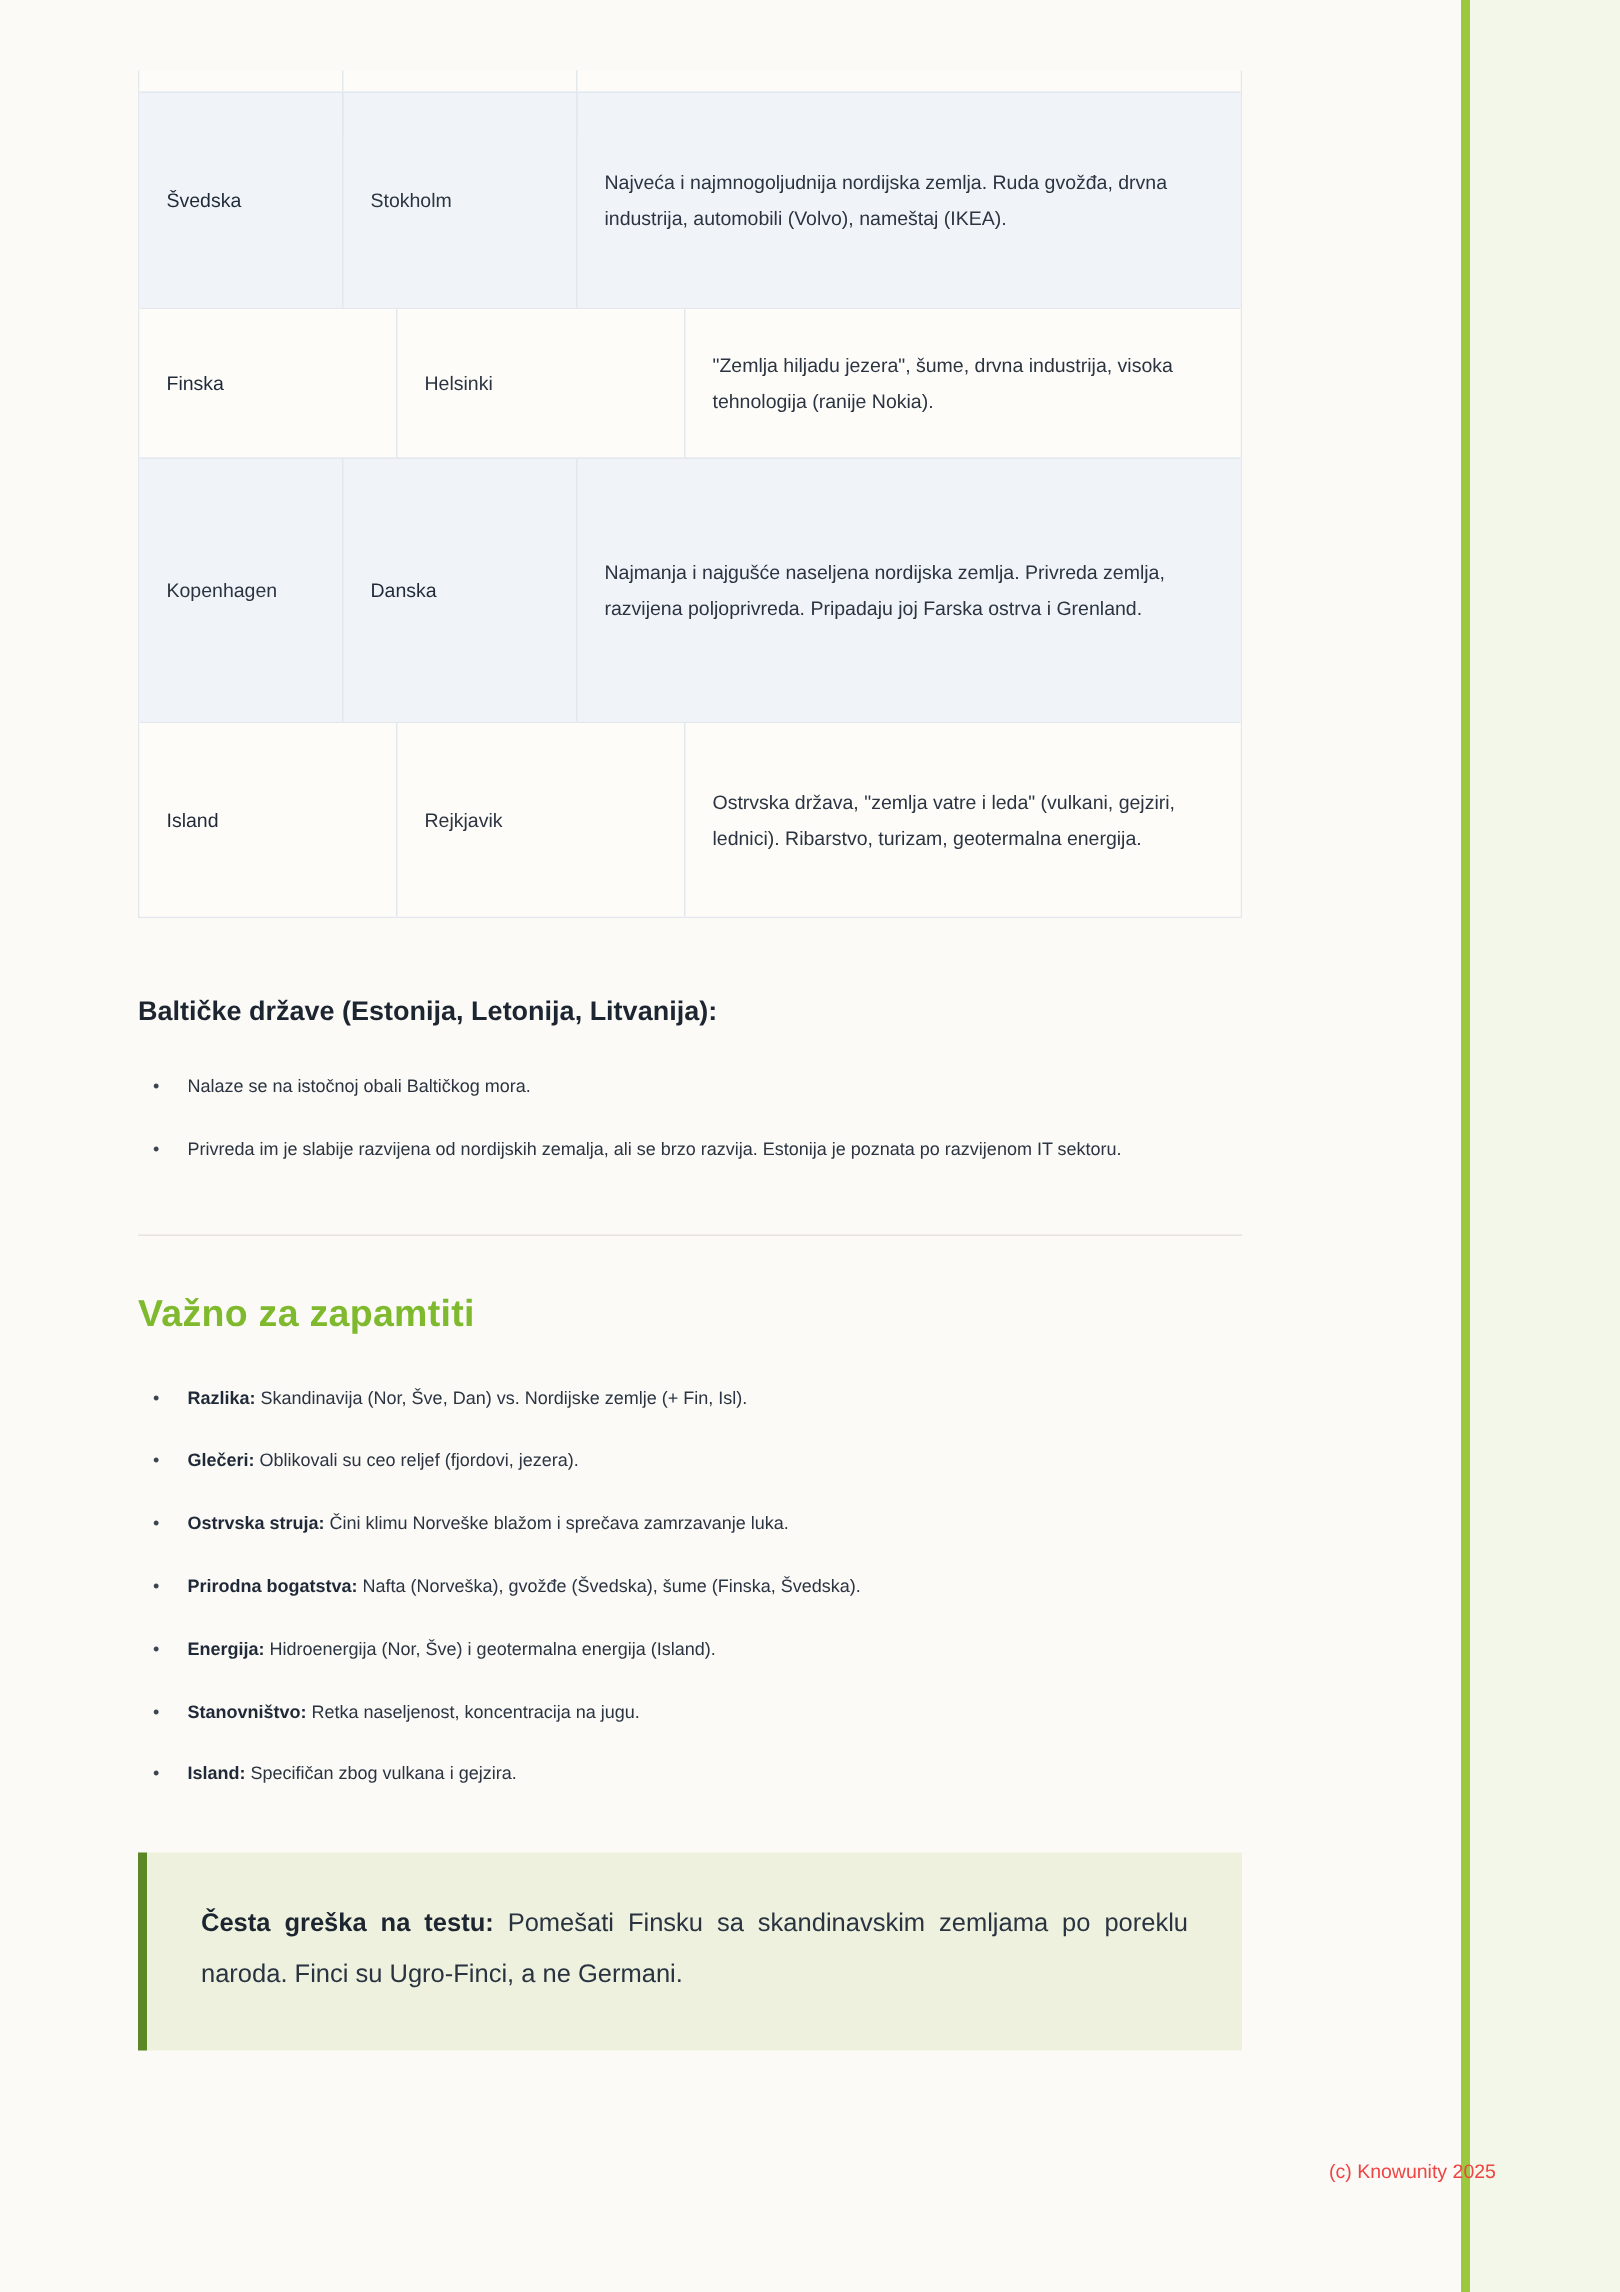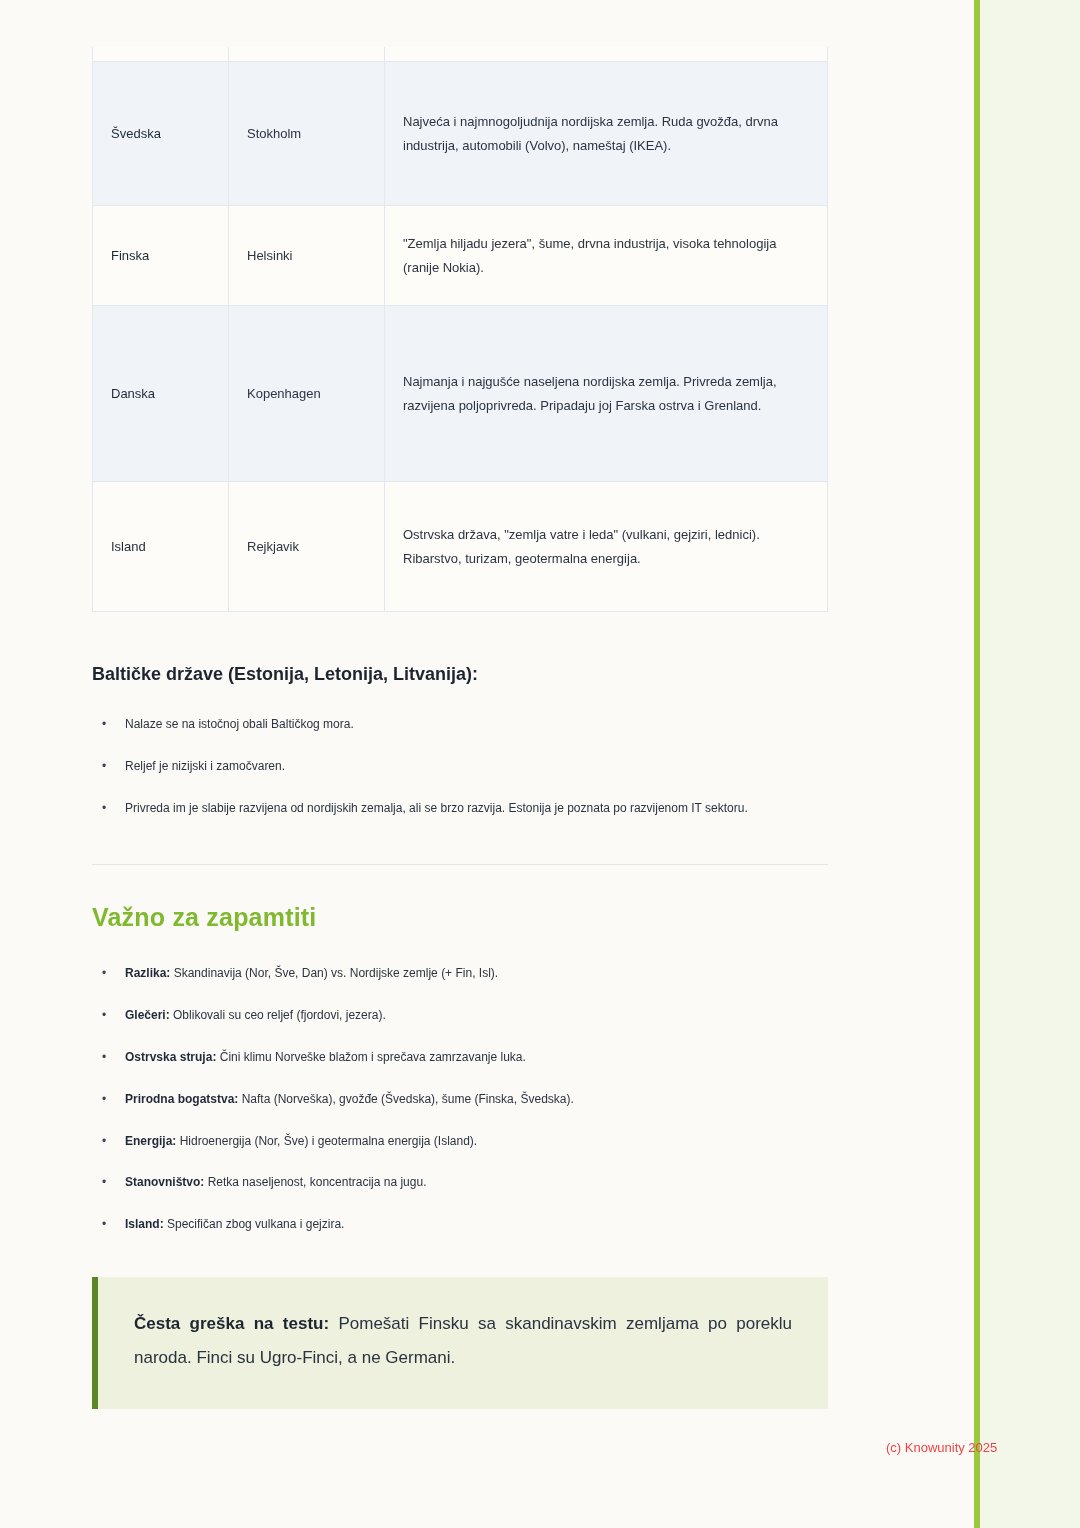--- a/index.html
+++ b/index.html
@@ -39,7 +39,7 @@
   .trow + .trow{border-top:1px solid var(--border);}
   .trow.partial{height:14px;background:var(--row-cream);}
   .trow.alt{background:var(--row-blue);}
-  .trow.plain{background:var(--row-cream);}
+  .trow.plain{background:var(--row-cream);gap:36px;}
   .r0{min-height:144px;}
   .r1{min-height:100px;}
   .r2{min-height:176px;}

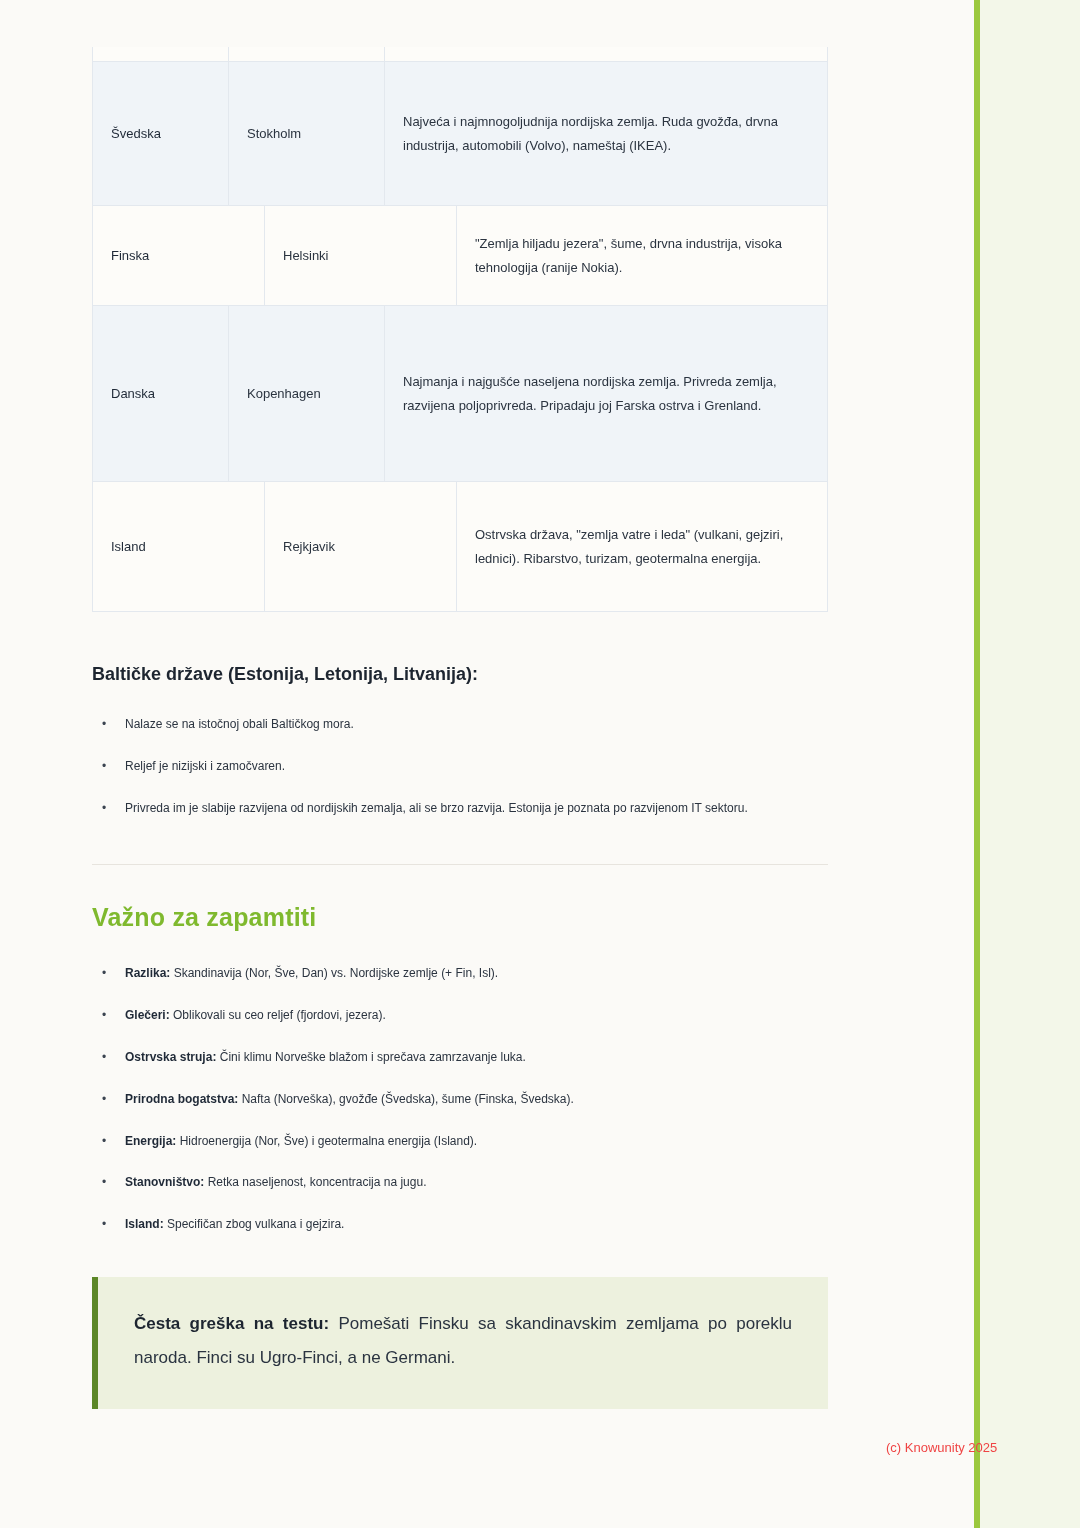--- a/index.html
+++ b/index.html
@@ -106,8 +106,8 @@
       <div class="cell c3">"Zemlja hiljadu jezera", šume, drvna industrija, visoka tehnologija (ranije Nokia).</div>
     </div>
     <div class="trow alt r2">
+      <div class="cell c2">Kopenhagen</div>
       <div class="cell c1">Danska</div>
-      <div class="cell c2">Kopenhagen</div>
       <div class="cell c3">Najmanja i najgušće naseljena nordijska zemlja. Privreda zemlja, razvijena poljoprivreda. Pripadaju joj Farska ostrva i Grenland.</div>
     </div>
     <div class="trow plain r3">

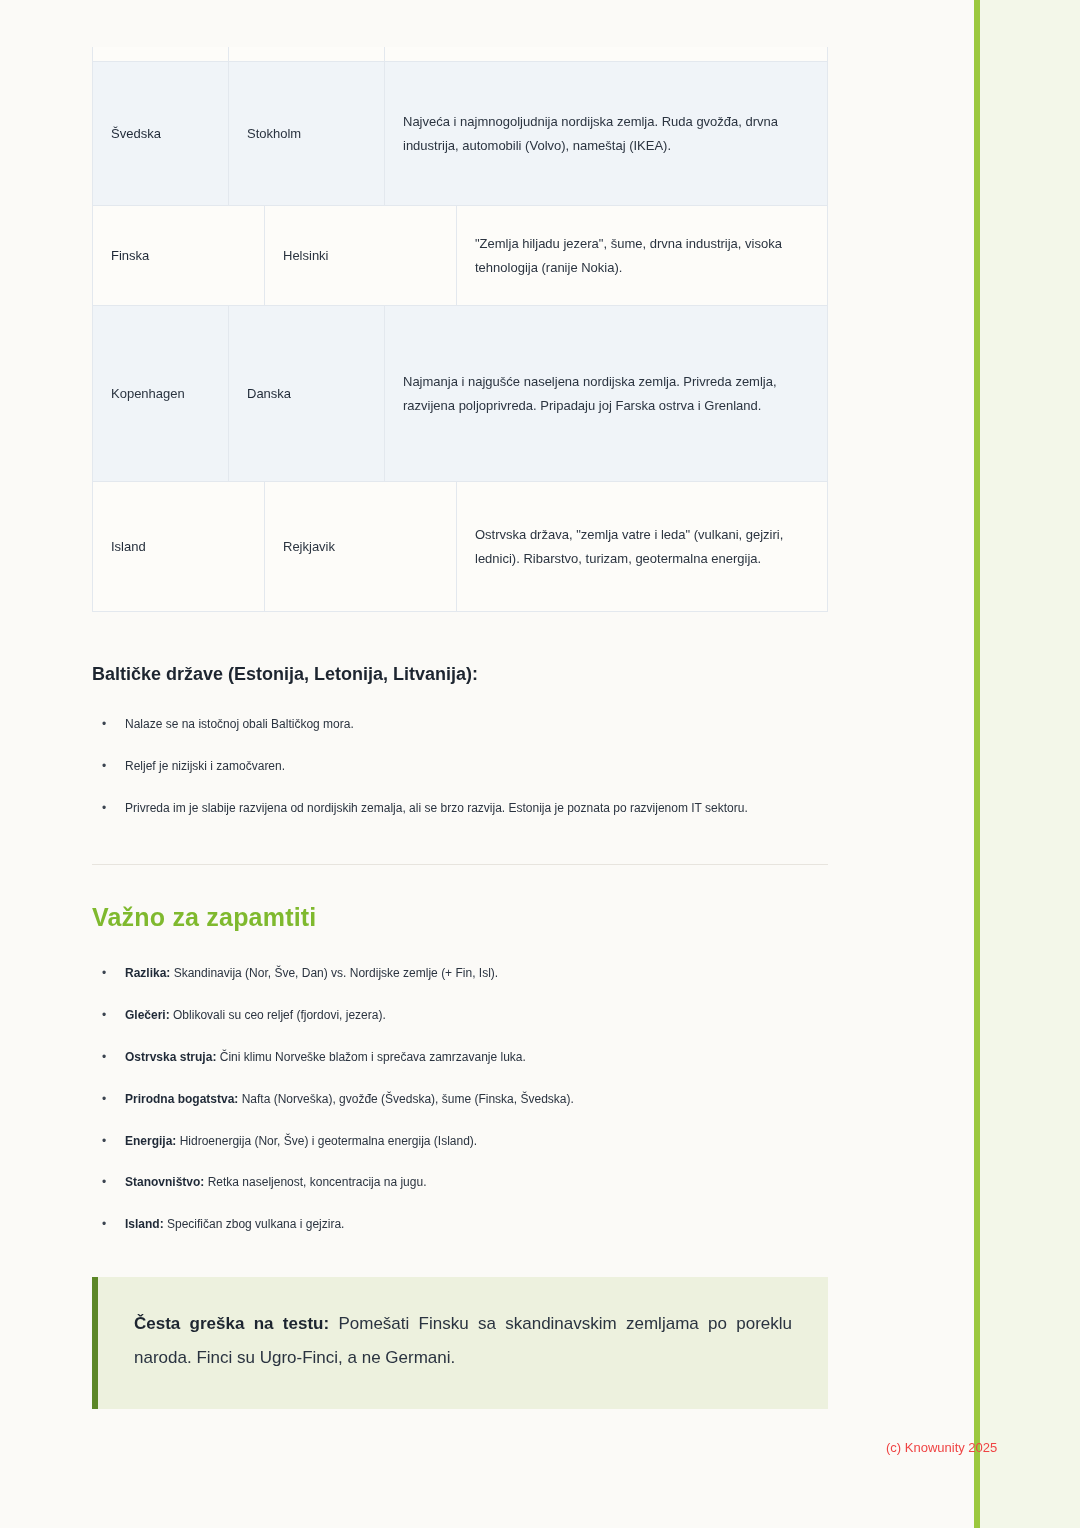--- a/index.html
+++ b/index.html
@@ -121,7 +121,6 @@
 
   <ul class="bullets">
     <li>Nalaze se na istočnoj obali Baltičkog mora.</li>
-    <li>Reljef je nizijski i zamočvaren.</li>
     <li>Privreda im je slabije razvijena od nordijskih zemalja, ali se brzo razvija. Estonija je poznata po razvijenom IT sektoru.</li>
   </ul>
 

